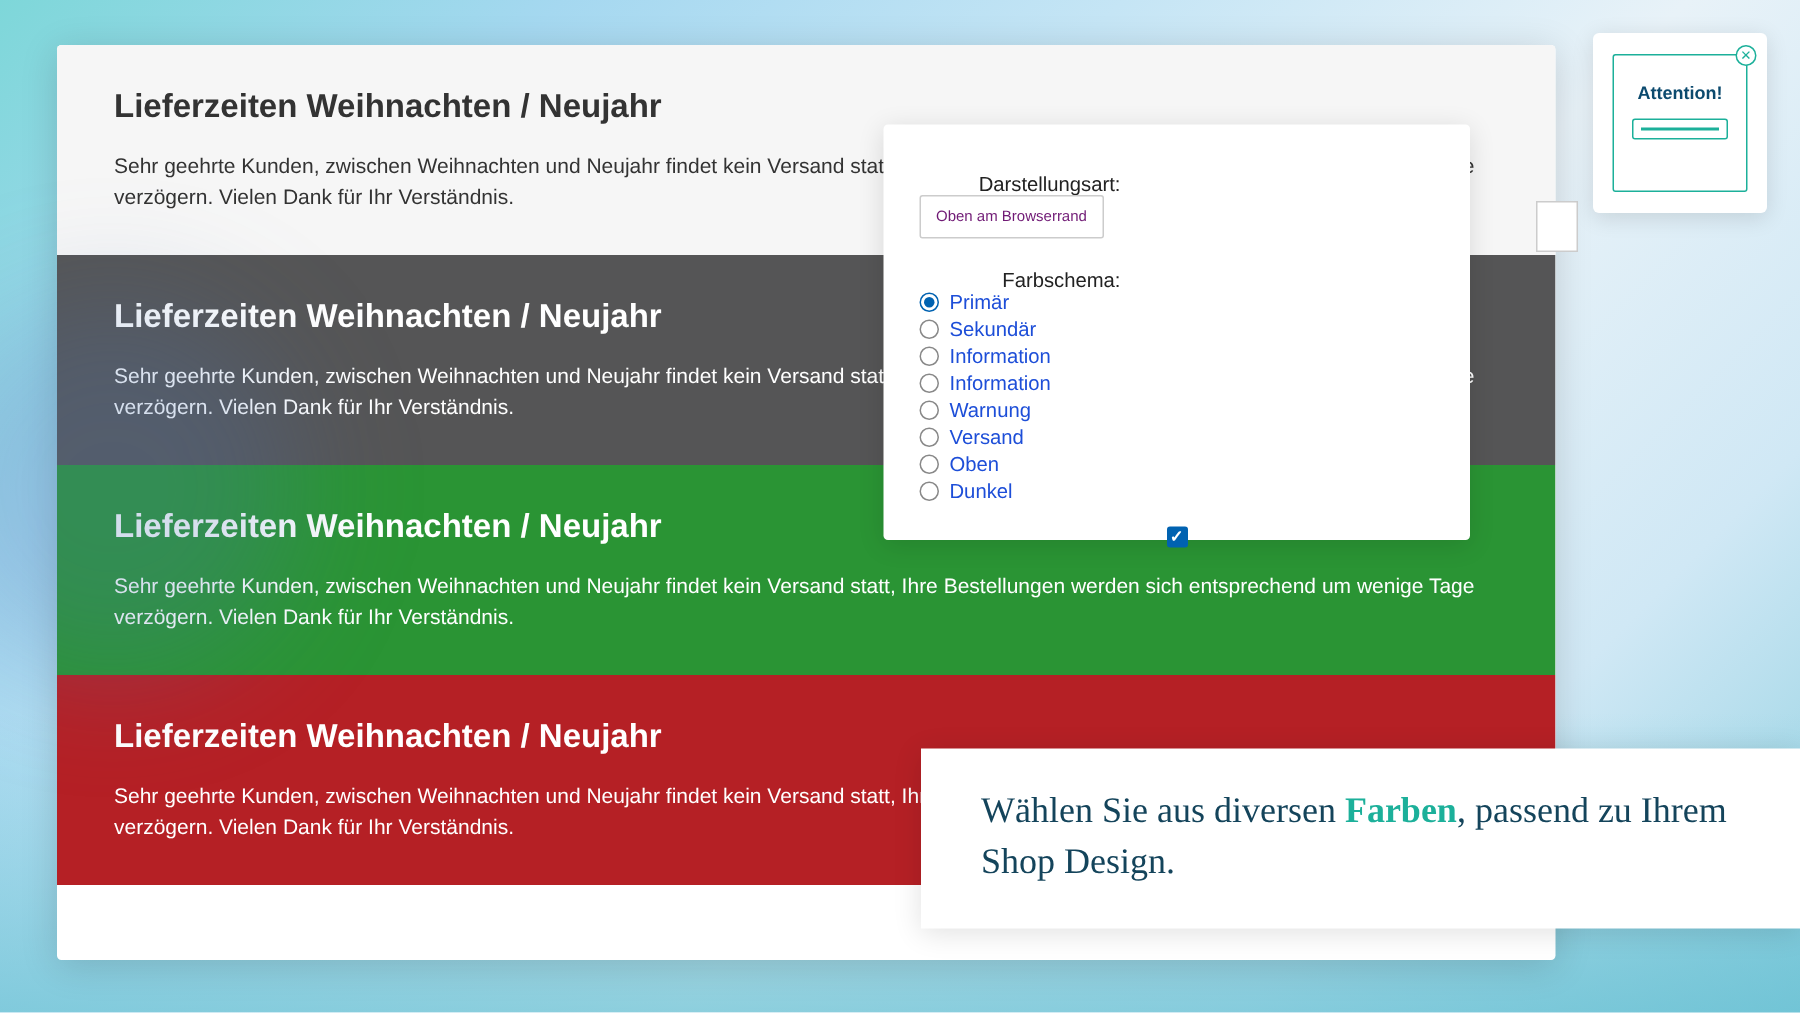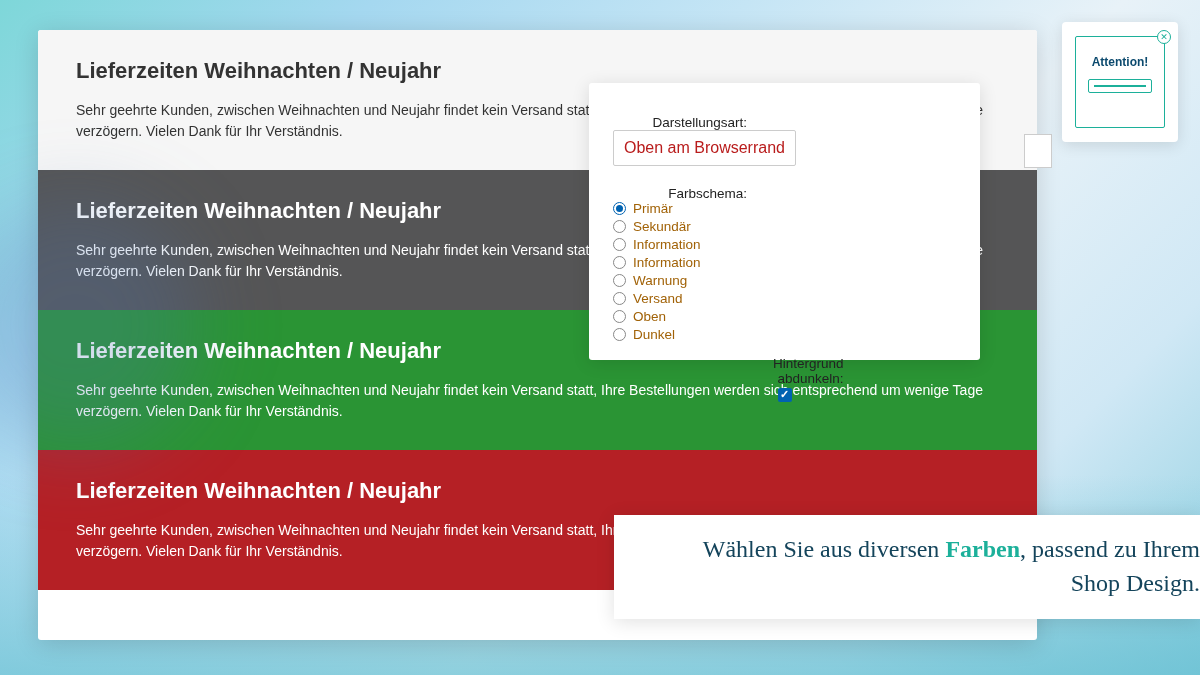--- a/index.html
+++ b/index.html
@@ -93,8 +93,8 @@
       border: 1px solid #ccc;
       border-radius: 2px;
       padding: 8px 10px;
-      font-size: 16px;
-      color: #b91c1c;
+      font-size: 10px;
+      color: #701a75;
       width: 100%;
       background: #fff;
     }

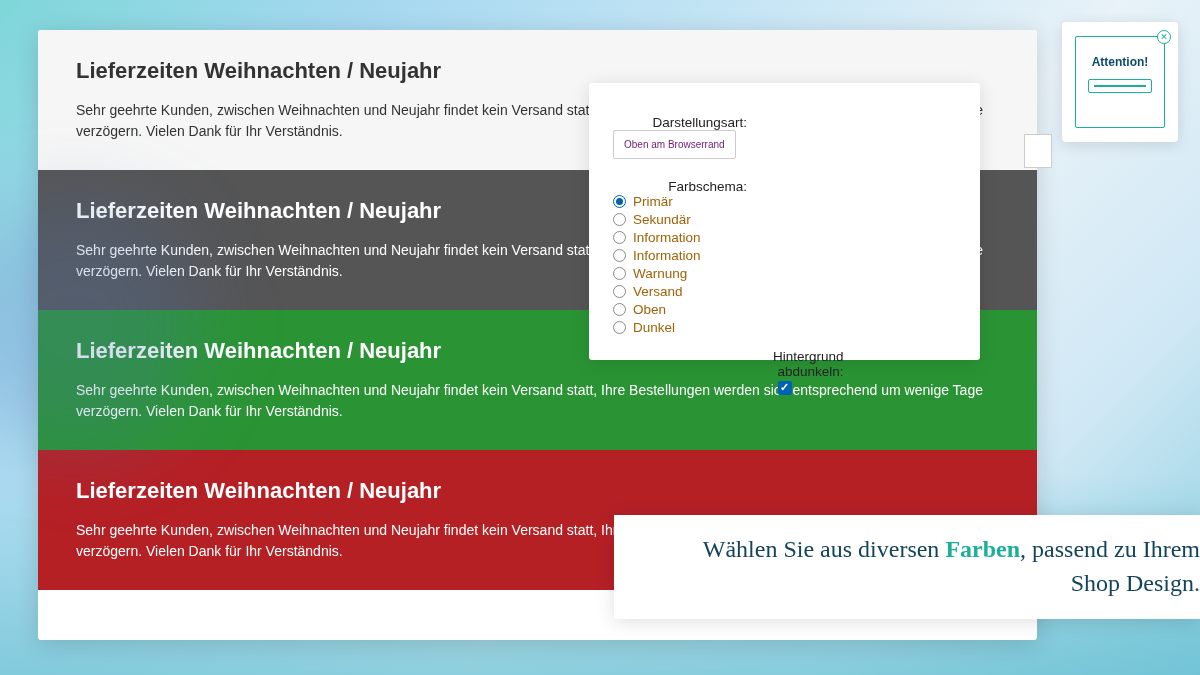--- a/index.html
+++ b/index.html
@@ -107,7 +107,7 @@
       display: flex;
       align-items: center;
       gap: 7px;
-      color: #a16207;
+      color: #1d4ed8;
       font-size: 13.5px;
       cursor: pointer;
     }

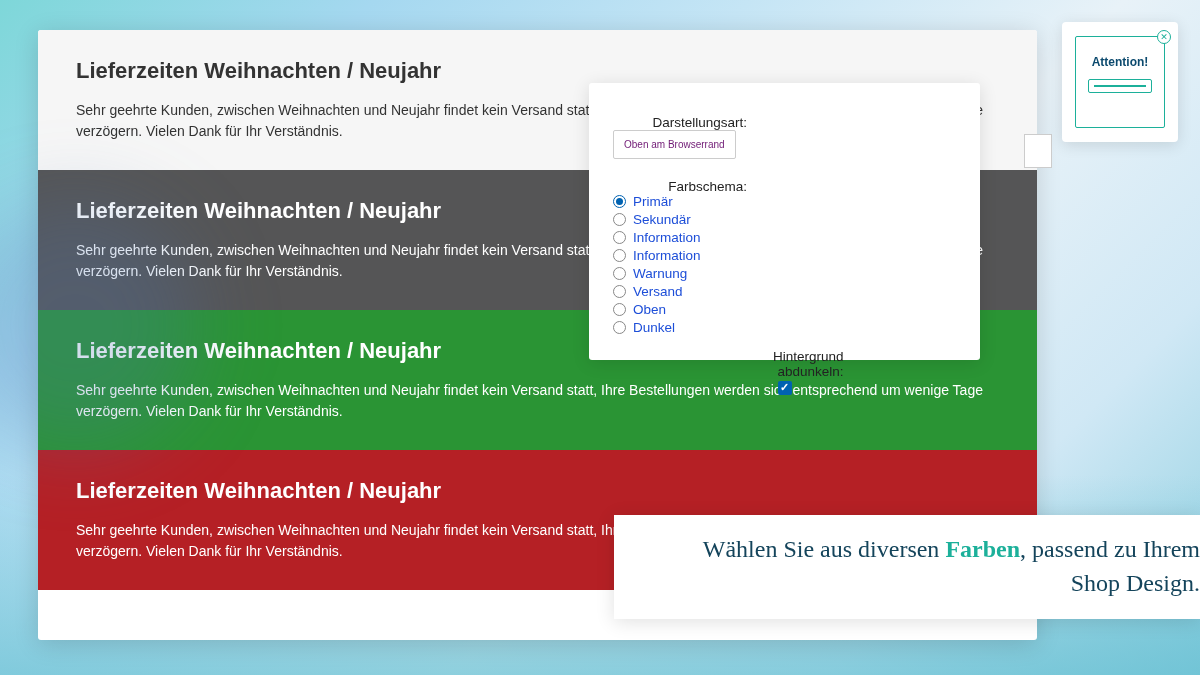--- a/index.html
+++ b/index.html
@@ -318,7 +318,6 @@
     </div>
   </div>
   <div class="form-row checkbox-row">
-    <div class="form-label">Hintergrund abdunkeln:</div>
     <div class="form-control">
       <span class="checkbox-box">✓</span>
     </div>

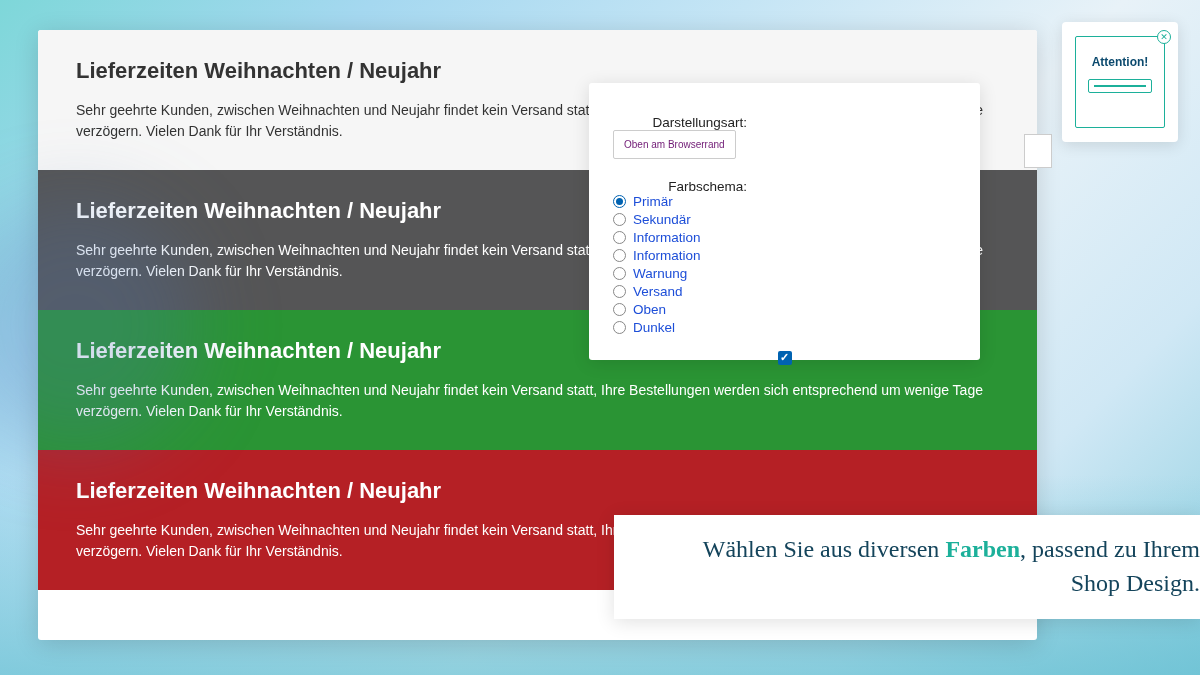--- a/index.html
+++ b/index.html
@@ -220,7 +220,7 @@
       bottom: 56px;
       right: 0;
       width: 586px;
-      height: 104px;
+      height: 120px;
       background: #fff;
       box-shadow: 0 3px 18px rgba(0,0,0,0.12);
       display: flex;
@@ -230,7 +230,6 @@
       font-size: 24px;
       color: #14445b;
       line-height: 1.4;
-      text-align: right;
     }
     .tagline-accent {
       color: #1cb09a;

